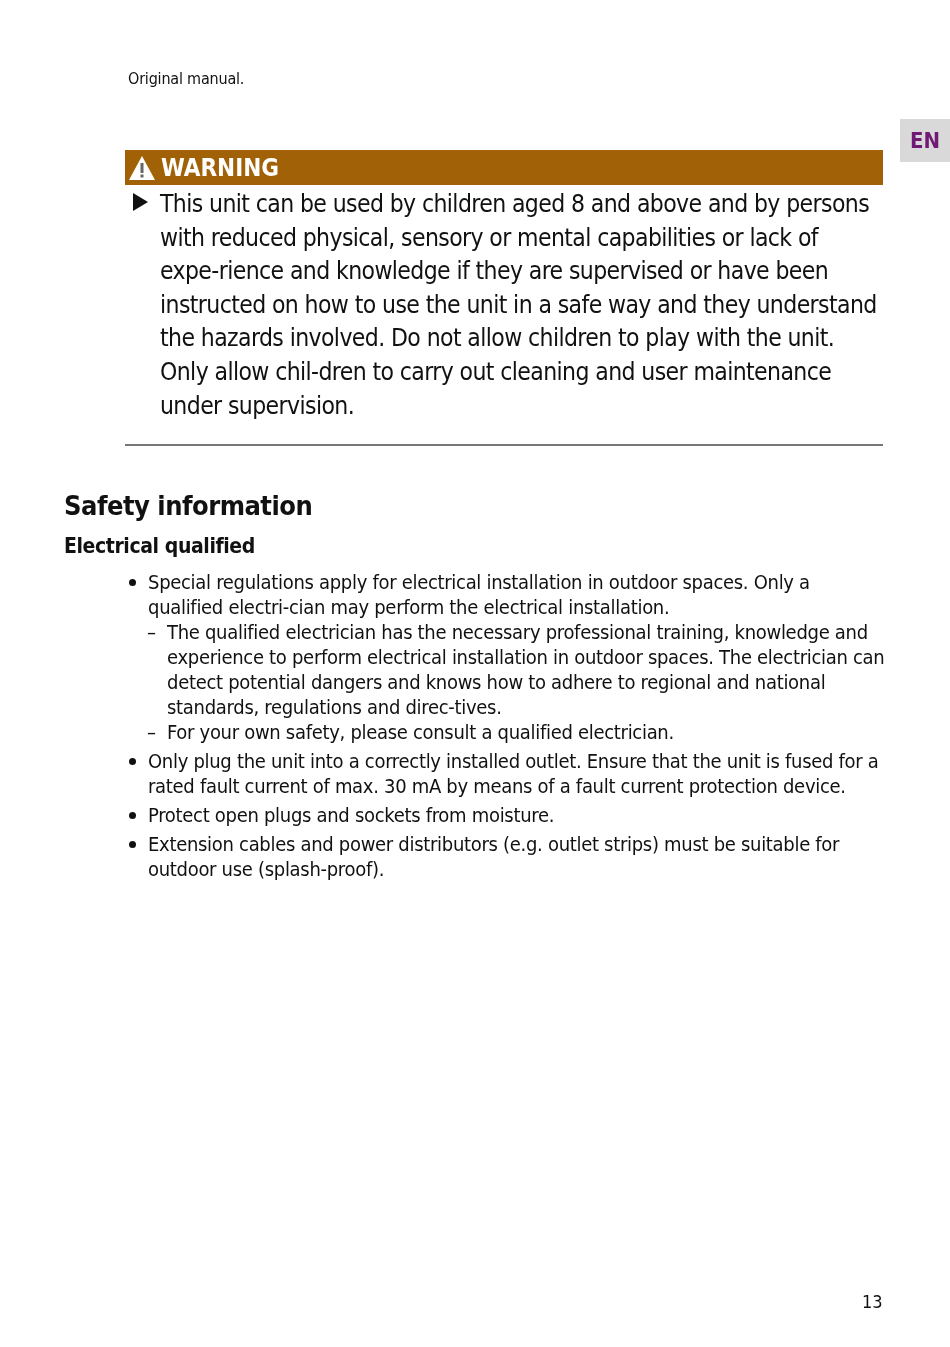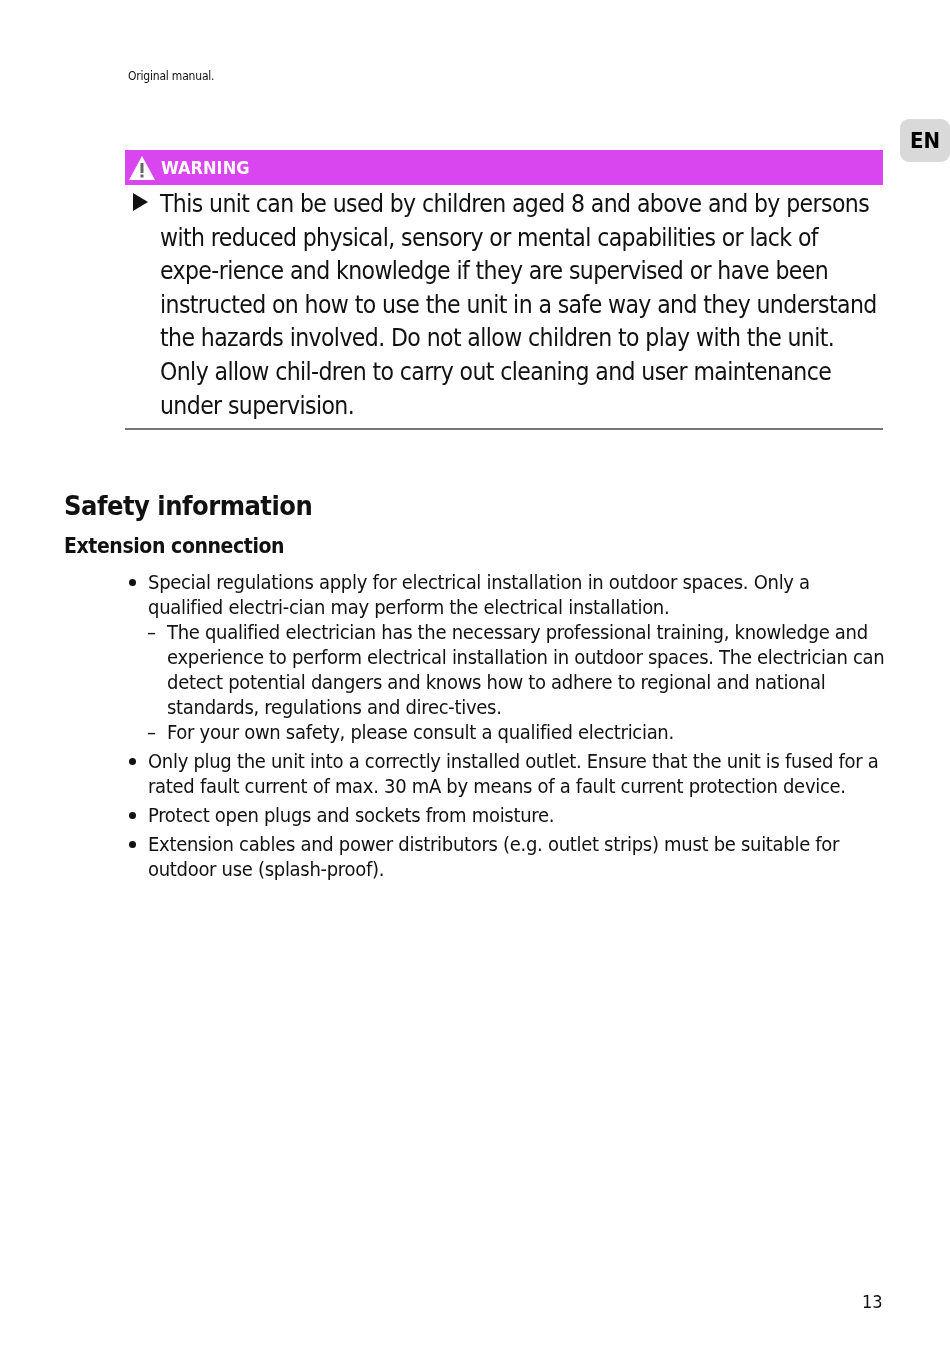--- a/index.html
+++ b/index.html
@@ -5,7 +5,7 @@
   html, body { margin: 0; padding: 0; background: #ffffff; }
   body { width: 950px; height: 1347px; position: relative; overflow: hidden;
          font-family: "DejaVu Sans Condensed", "Liberation Sans Narrow", "Liberation Sans", sans-serif; color: #111; }
-  .orig { position: absolute; left: 128px; top: 69px; font-size: 12px; letter-spacing: -0.2px; }
+  .orig { position: absolute; left: 128px; top: 69px; font-size: 16px; letter-spacing: -0.2px; }
   .lang-tab { position: absolute; left: 900px; top: 119px; width: 50px; height: 43px; background: #d9d9d9;
               display: flex; align-items: center; justify-content: center; font-weight: bold; font-size: 22px; color: #000000; border-radius: 9px; }
   .warn-bar { position: absolute; left: 125px; top: 150px; width: 758px; height: 35px; background: #d946ef;

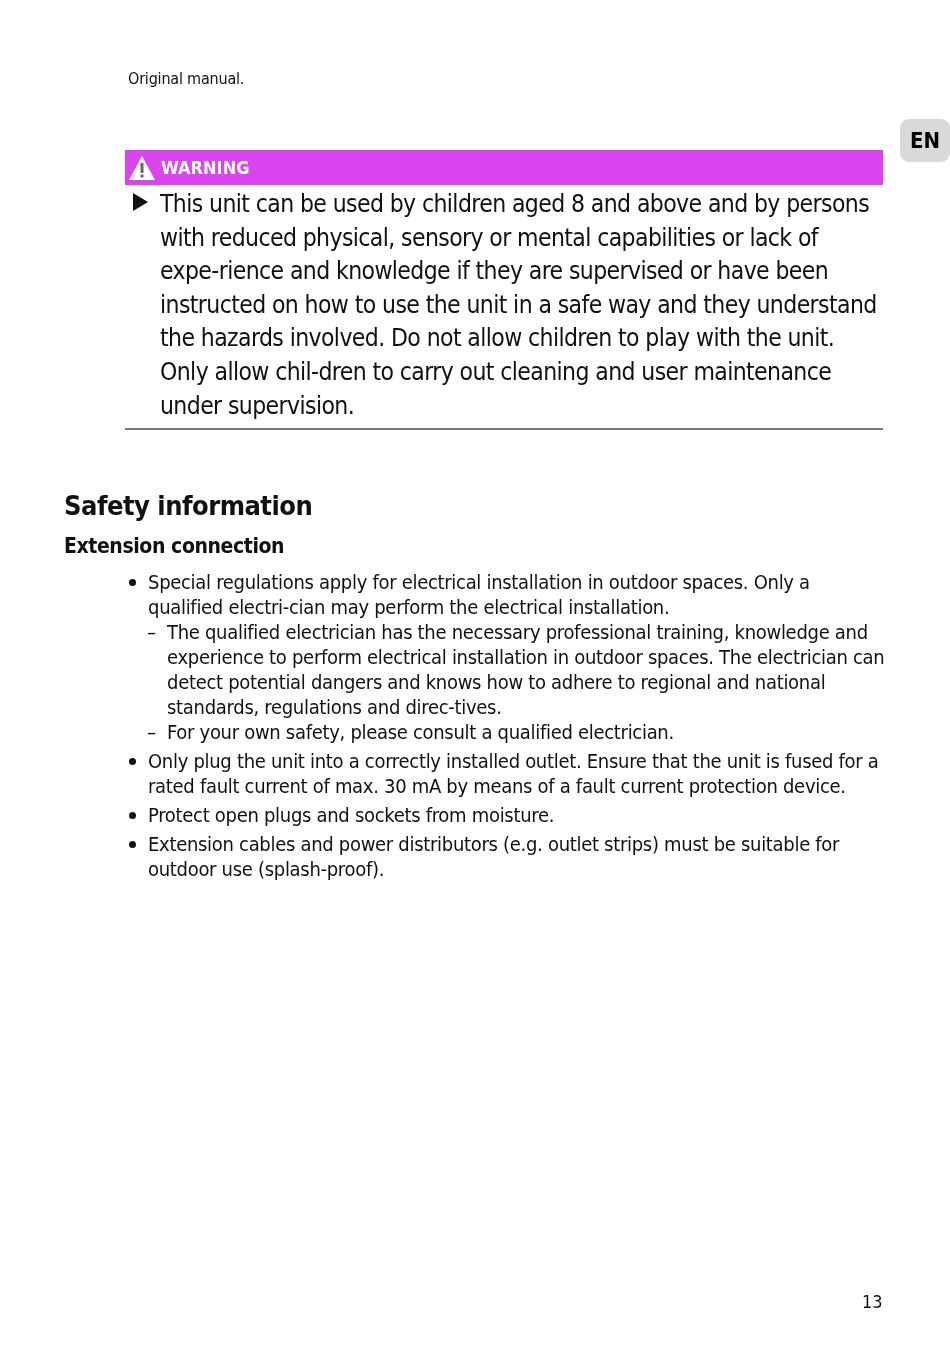--- a/index.html
+++ b/index.html
@@ -7,7 +7,7 @@
          font-family: "DejaVu Sans Condensed", "Liberation Sans Narrow", "Liberation Sans", sans-serif; color: #111; }
   .orig { position: absolute; left: 128px; top: 69px; font-size: 16px; letter-spacing: -0.2px; }
   .lang-tab { position: absolute; left: 900px; top: 119px; width: 50px; height: 43px; background: #d9d9d9;
-              display: flex; align-items: center; justify-content: center; font-weight: bold; font-size: 22px; color: #000000; border-radius: 9px; }
+              display: flex; align-items: center; justify-content: center; font-weight: bold; font-size: 22px; color: #701a75; }
   .warn-bar { position: absolute; left: 125px; top: 150px; width: 758px; height: 35px; background: #d946ef;
               display: flex; align-items: center; color: #fff; font-weight: bold; font-size: 18px; }
   .warn-bar .tri { width: 28px; height: 26px; margin-left: 3px; margin-right: 5px; }

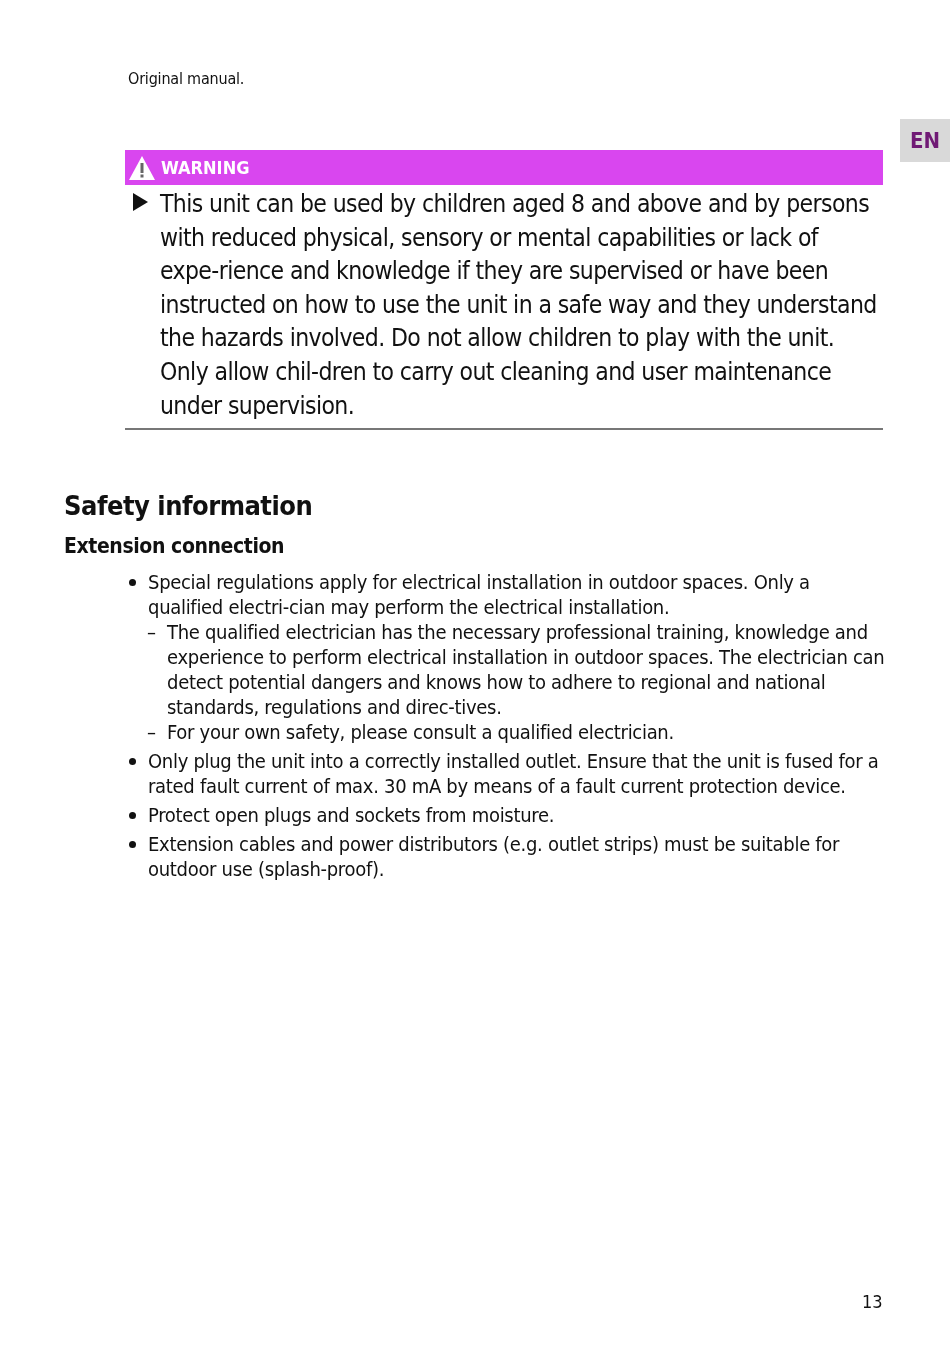--- a/index.html
+++ b/index.html
@@ -8,8 +8,8 @@
   .orig { position: absolute; left: 128px; top: 69px; font-size: 16px; letter-spacing: -0.2px; }
   .lang-tab { position: absolute; left: 900px; top: 119px; width: 50px; height: 43px; background: #d9d9d9;
               display: flex; align-items: center; justify-content: center; font-weight: bold; font-size: 22px; color: #701a75; }
-  .warn-bar { position: absolute; left: 125px; top: 150px; width: 758px; height: 35px; background: #d946ef;
-              display: flex; align-items: center; color: #fff; font-weight: bold; font-size: 18px; }
+  .warn-bar { position: absolute; left: 125px; top: 150px; width: 758px; height: 35px; background: #a16207;
+              display: flex; align-items: center; color: #fff; font-weight: bold; font-size: 24px; }
   .warn-bar .tri { width: 28px; height: 26px; margin-left: 3px; margin-right: 5px; }
   .warn-body { position: absolute; left: 125px; top: 187px; width: 758px; border-bottom: 2px solid #777; padding-bottom: 6px; }
   .warn-body .arrow { position: absolute; left: 8px; top: 6px; width: 0; height: 0;

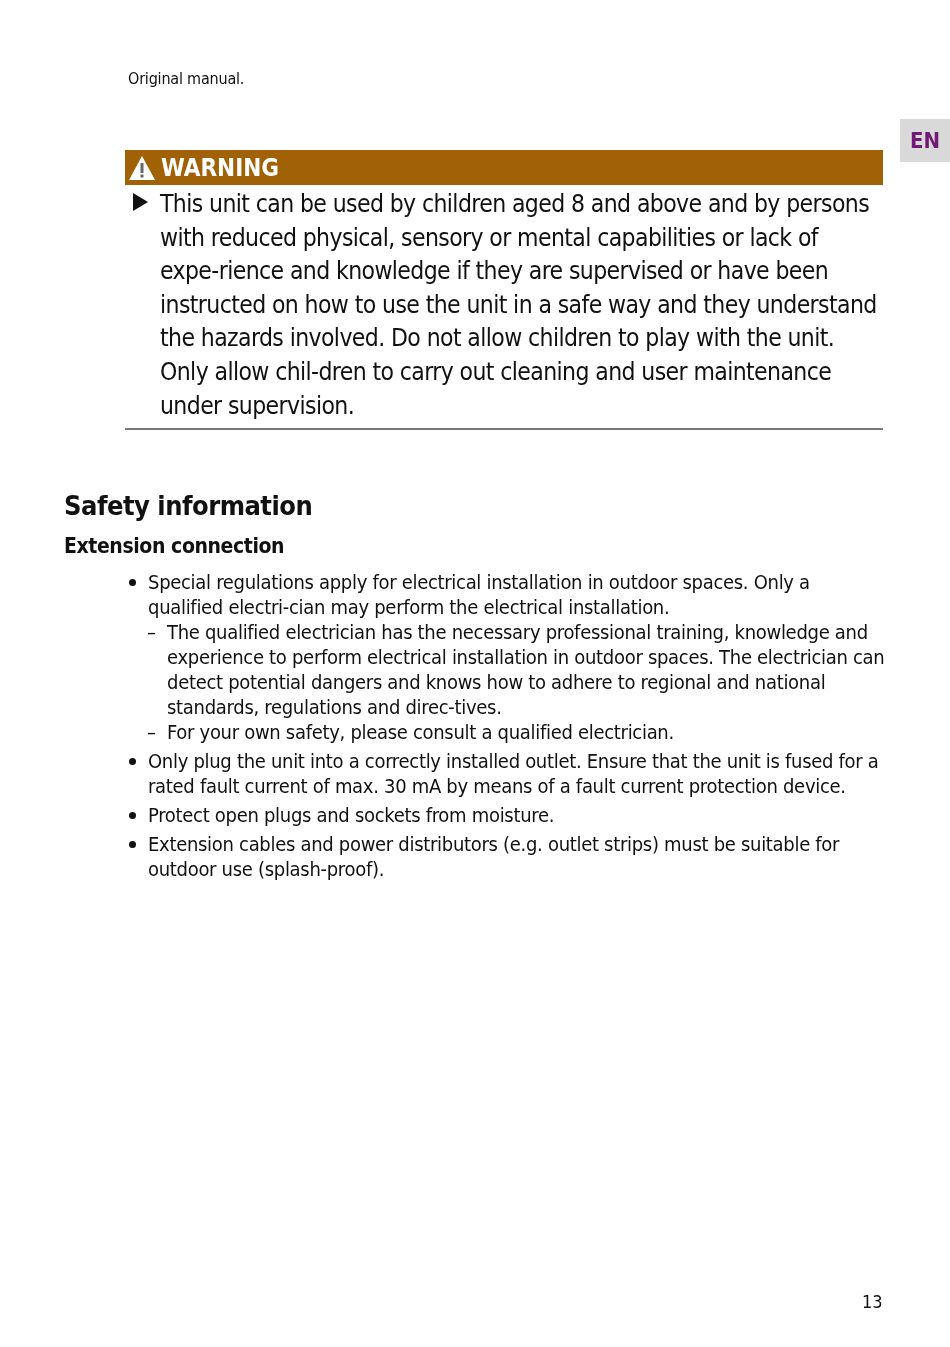--- a/index.html
+++ b/index.html
@@ -11,7 +11,7 @@
   .warn-bar { position: absolute; left: 125px; top: 150px; width: 758px; height: 35px; background: #a16207;
               display: flex; align-items: center; color: #fff; font-weight: bold; font-size: 24px; }
   .warn-bar .tri { width: 28px; height: 26px; margin-left: 3px; margin-right: 5px; }
-  .warn-body { position: absolute; left: 125px; top: 187px; width: 758px; border-bottom: 2px solid #777; padding-bottom: 6px; }
+  .warn-body { position: absolute; left: 125px; top: 187px; width: 758px; border-bottom: 2px solid #777; padding-bottom: 22px; }
   .warn-body .arrow { position: absolute; left: 8px; top: 6px; width: 0; height: 0;
                       border-top: 9px solid transparent; border-bottom: 9px solid transparent; border-left: 15px solid #111; }
   .warn-body p { margin: 0 0 0 35px; font-size: 24.5px; line-height: 33.6px; letter-spacing: -0.6px;

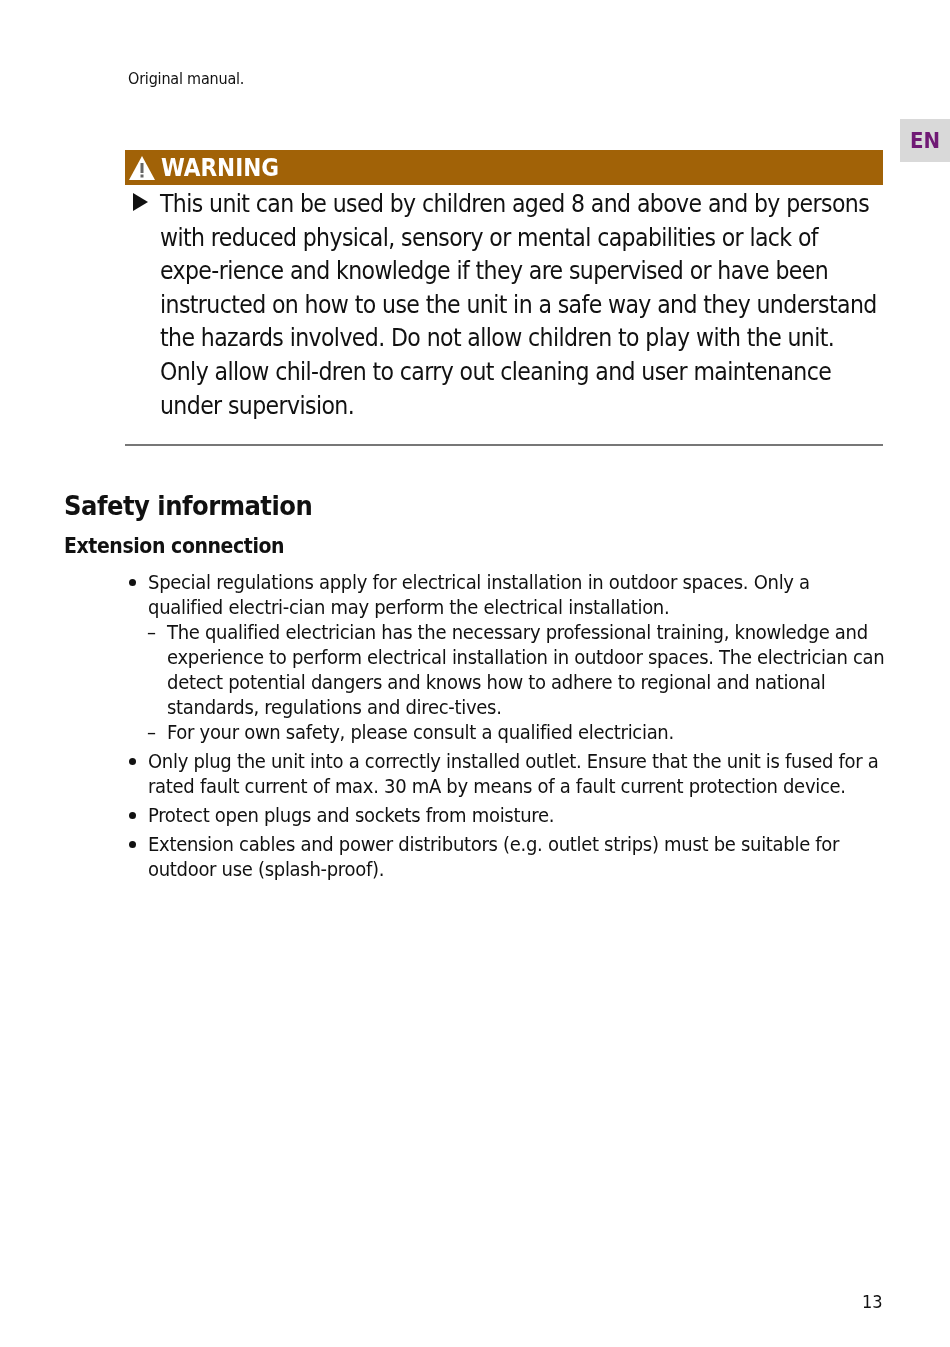--- a/index.html
+++ b/index.html
@@ -46,7 +46,7 @@
 </div>
 
 <div class="h1">Safety information</div>
-<div class="h2">Extension connection</div>
+<div class="h2">Electrical qualified</div>
 
 <div class="list">
   <div class="item">

